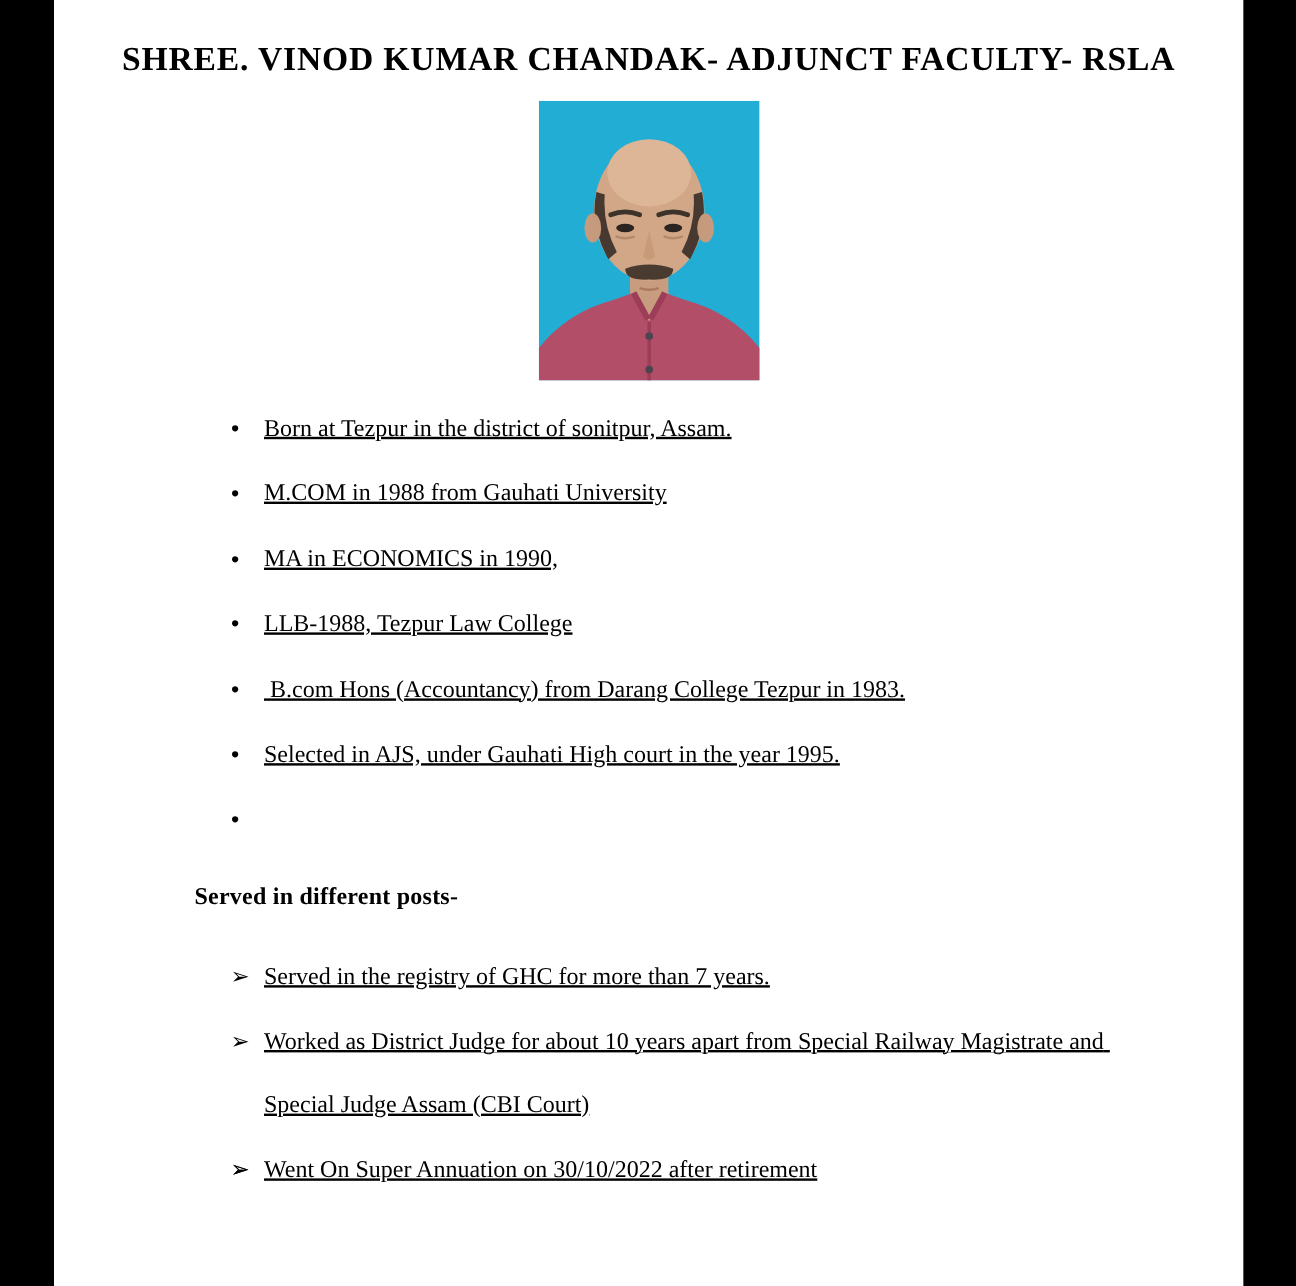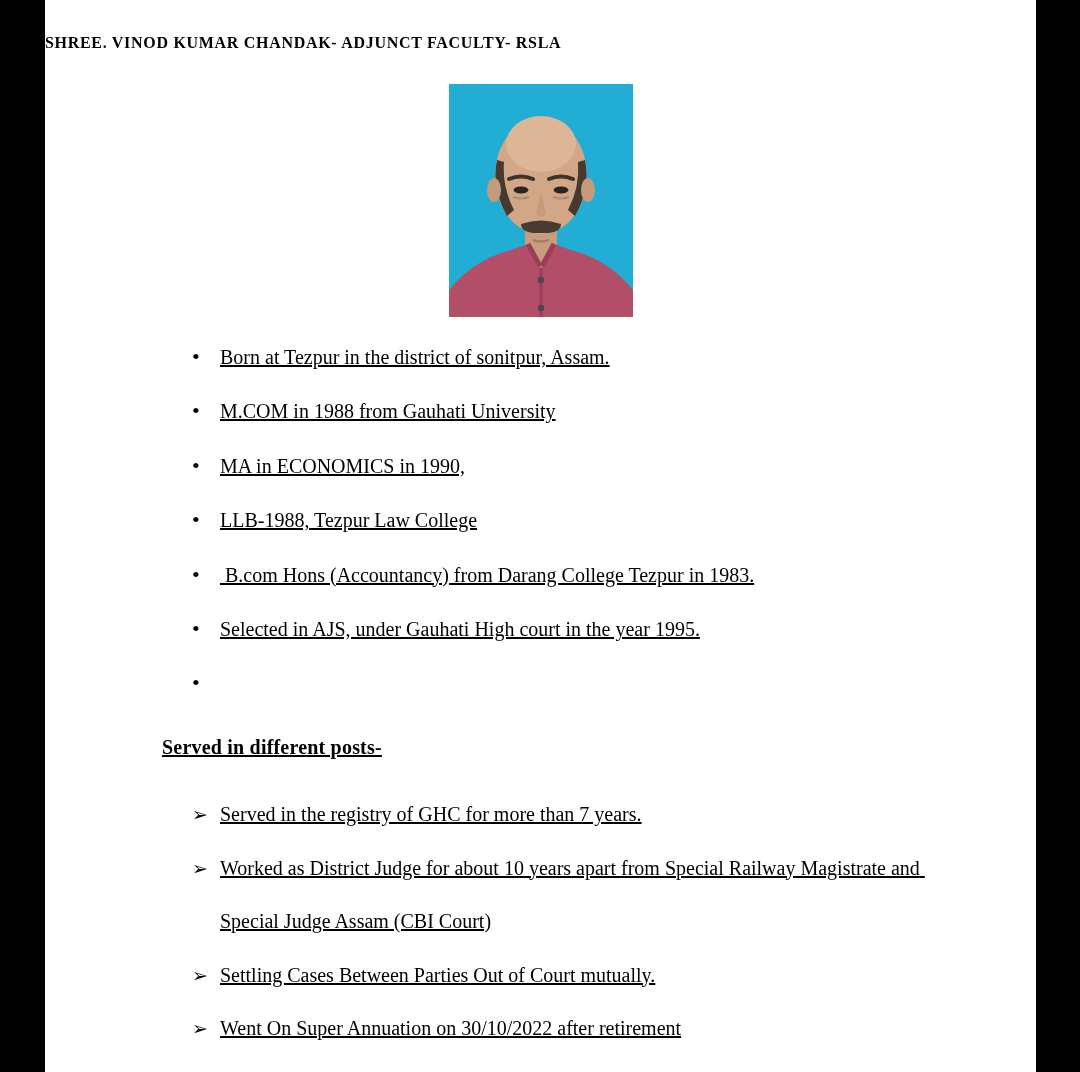--- a/index.html
+++ b/index.html
@@ -40,7 +40,8 @@
     left: 0;
     width: 100%;
     margin: 0;
-    font-size: 16px;
+    text-align: center;
+    font-size: 28px;
     font-weight: bold;
     letter-spacing: 0.7px;
     white-space: nowrap;

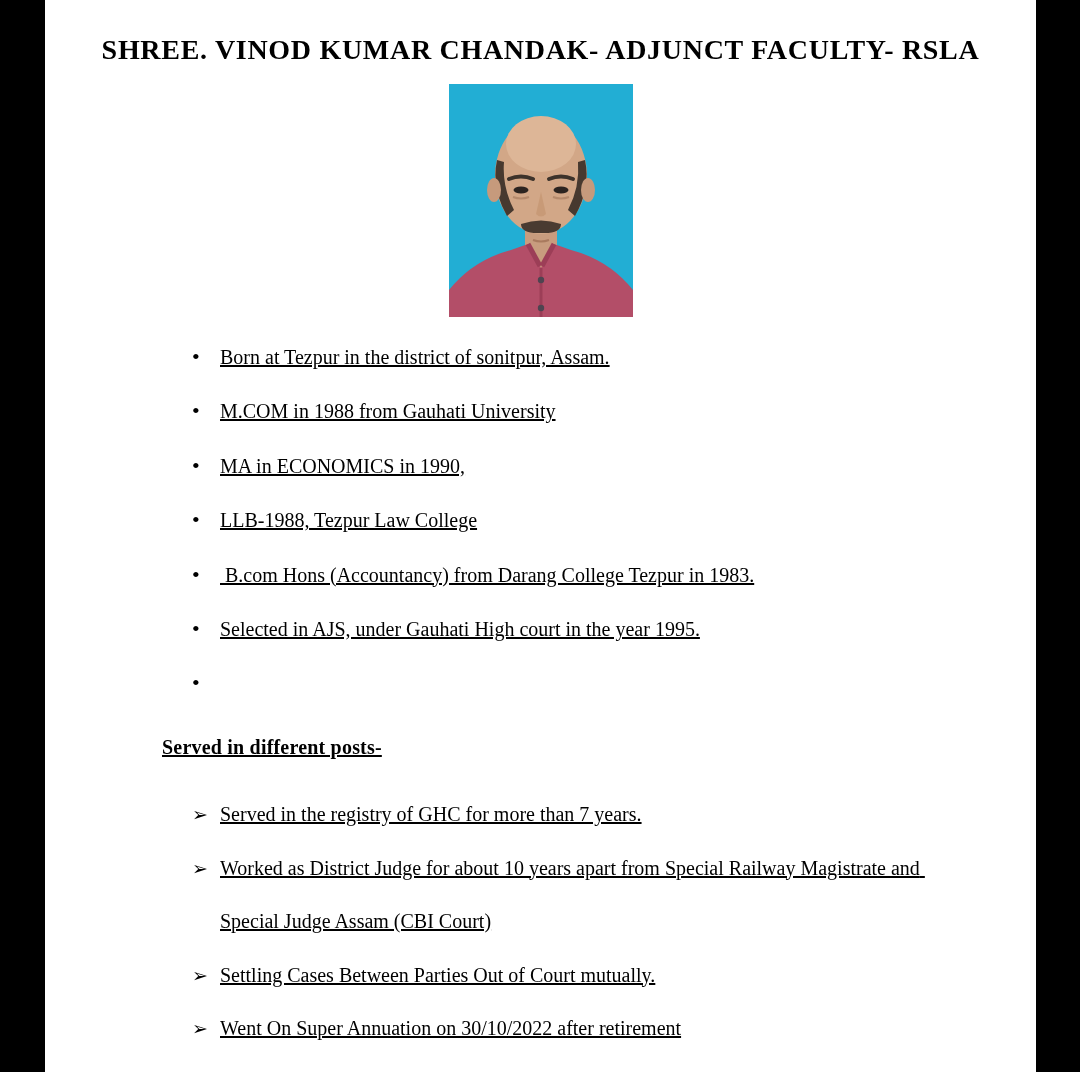--- a/index.html
+++ b/index.html
@@ -95,7 +95,6 @@
     font-size: 20px;
     font-weight: bold;
     letter-spacing: 0.2px;
-    text-decoration: underline;
   }
 </style>
 </head>

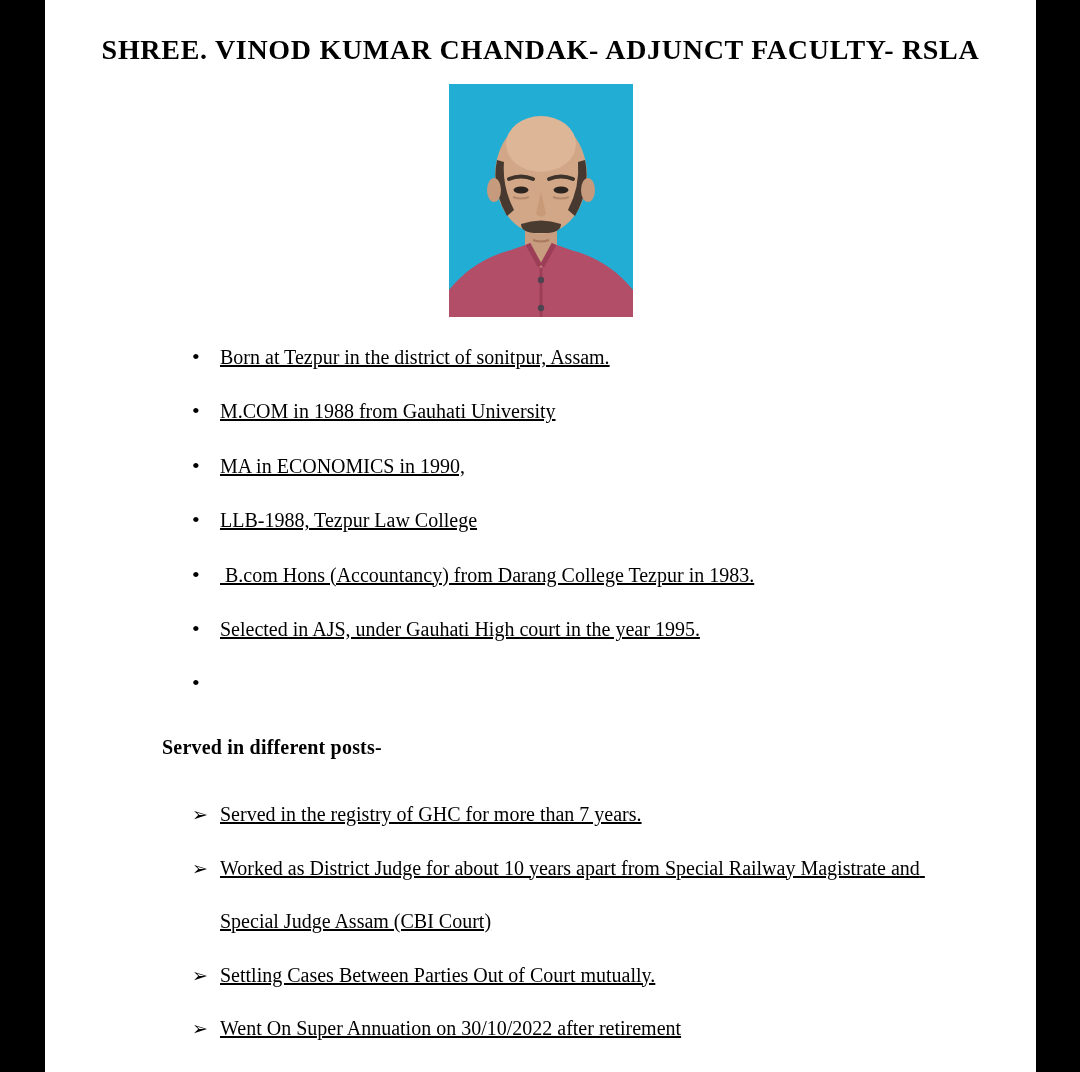--- a/index.html
+++ b/index.html
@@ -195,7 +195,6 @@
     </li>
     <li>
       <span class="marker">➢</span>
-      <span class="item-text">Settling Cases Between Parties Out of Court mutually.</span>
     </li>
     <li>
       <span class="marker">➢</span>

